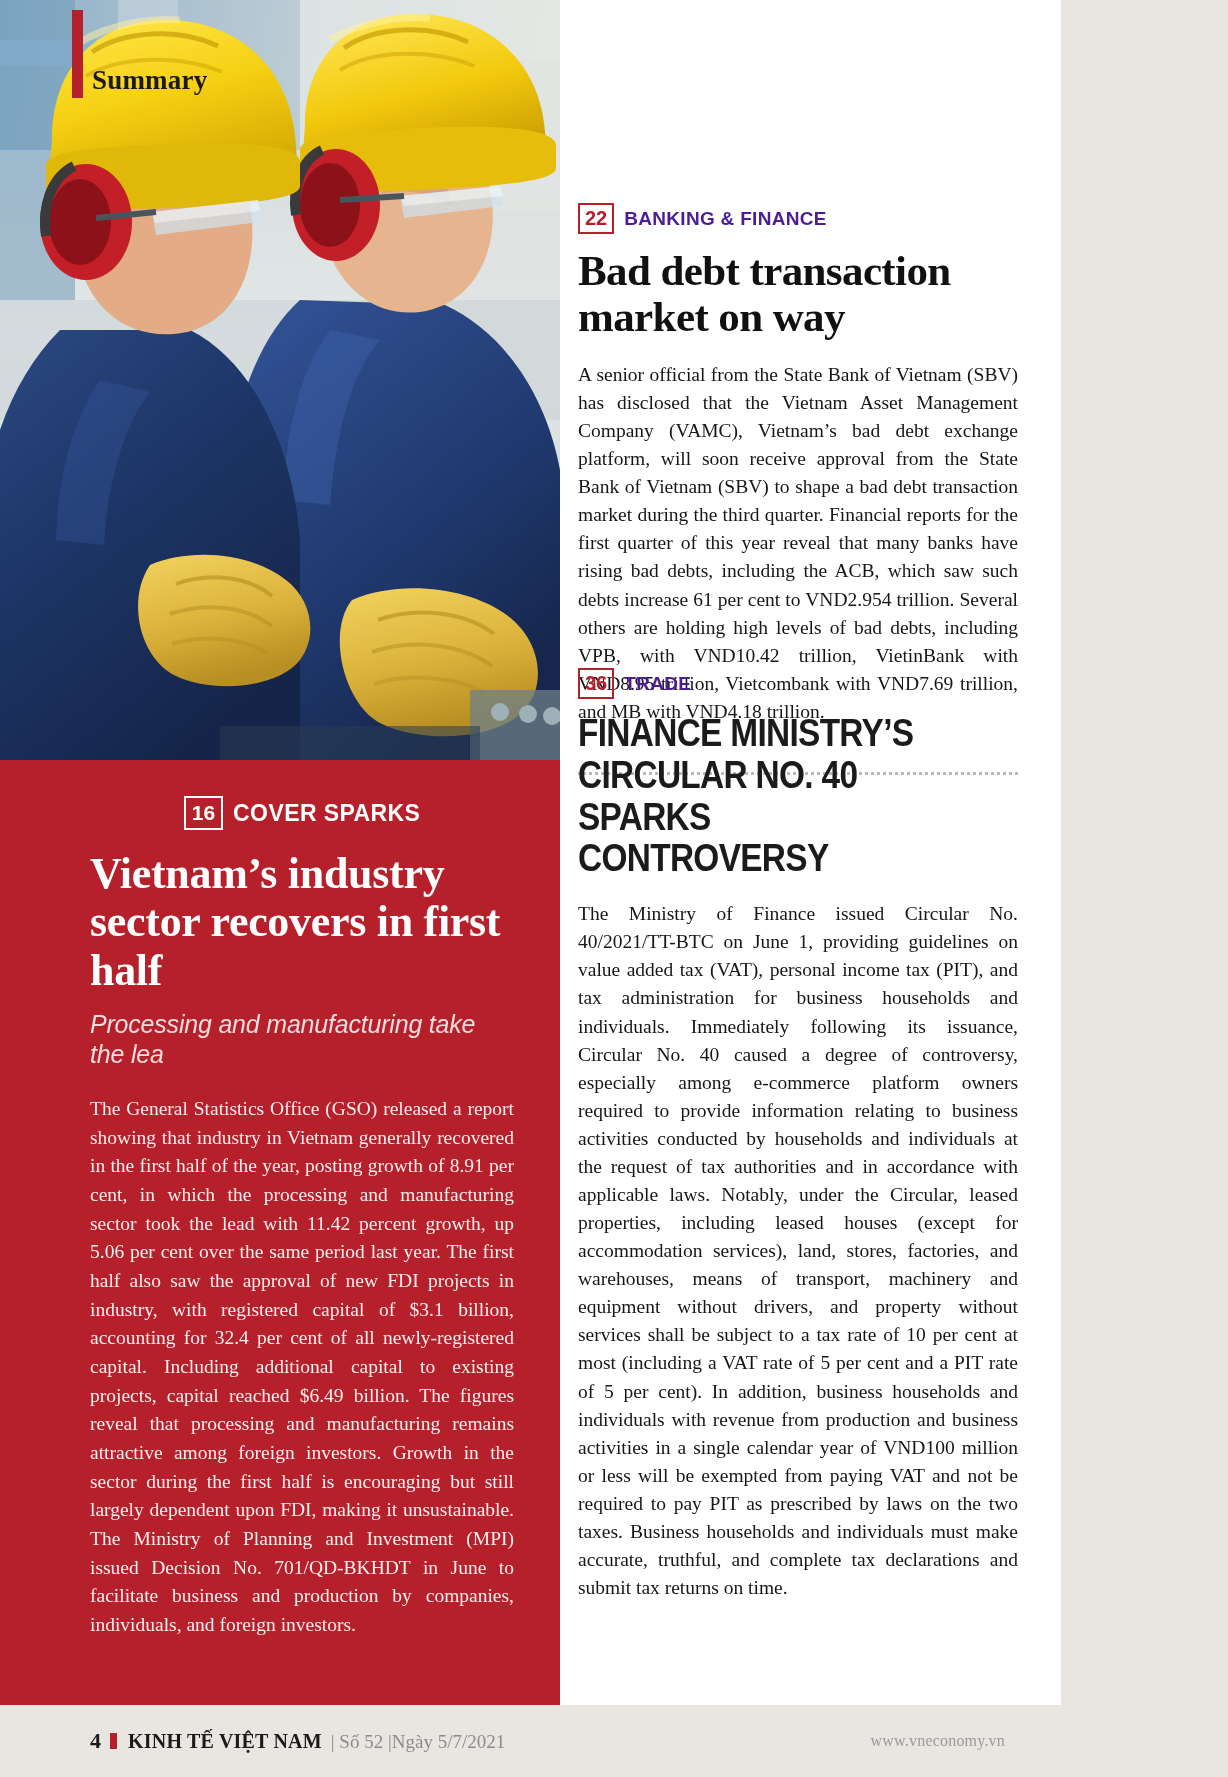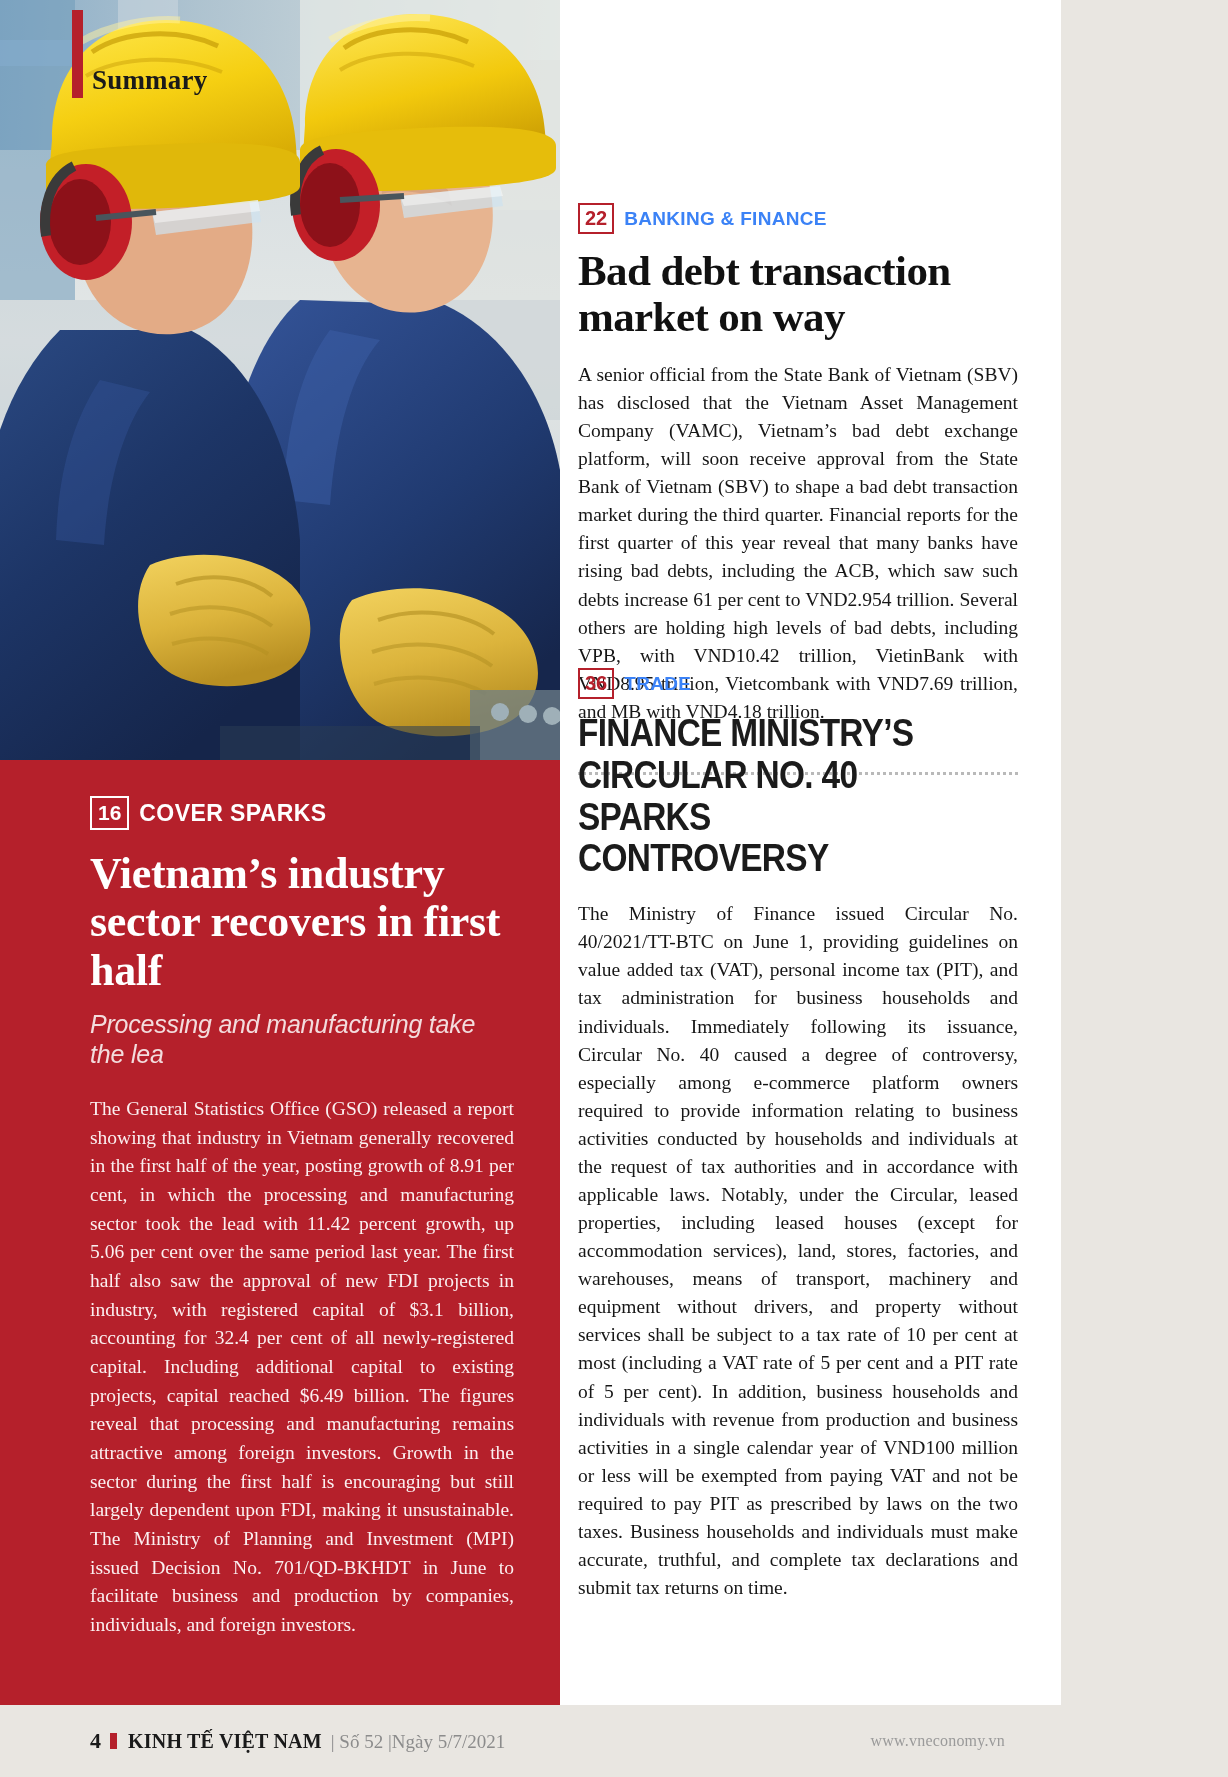--- a/index.html
+++ b/index.html
@@ -148,7 +148,7 @@
     padding:3px 5px 4px 5px;
   }
   .r-kicker-label {
-    color:#3b82f6;
+    color:#4c1d95;
     font-family:"Liberation Sans", sans-serif;
     font-weight:bold;
     font-size:19px;

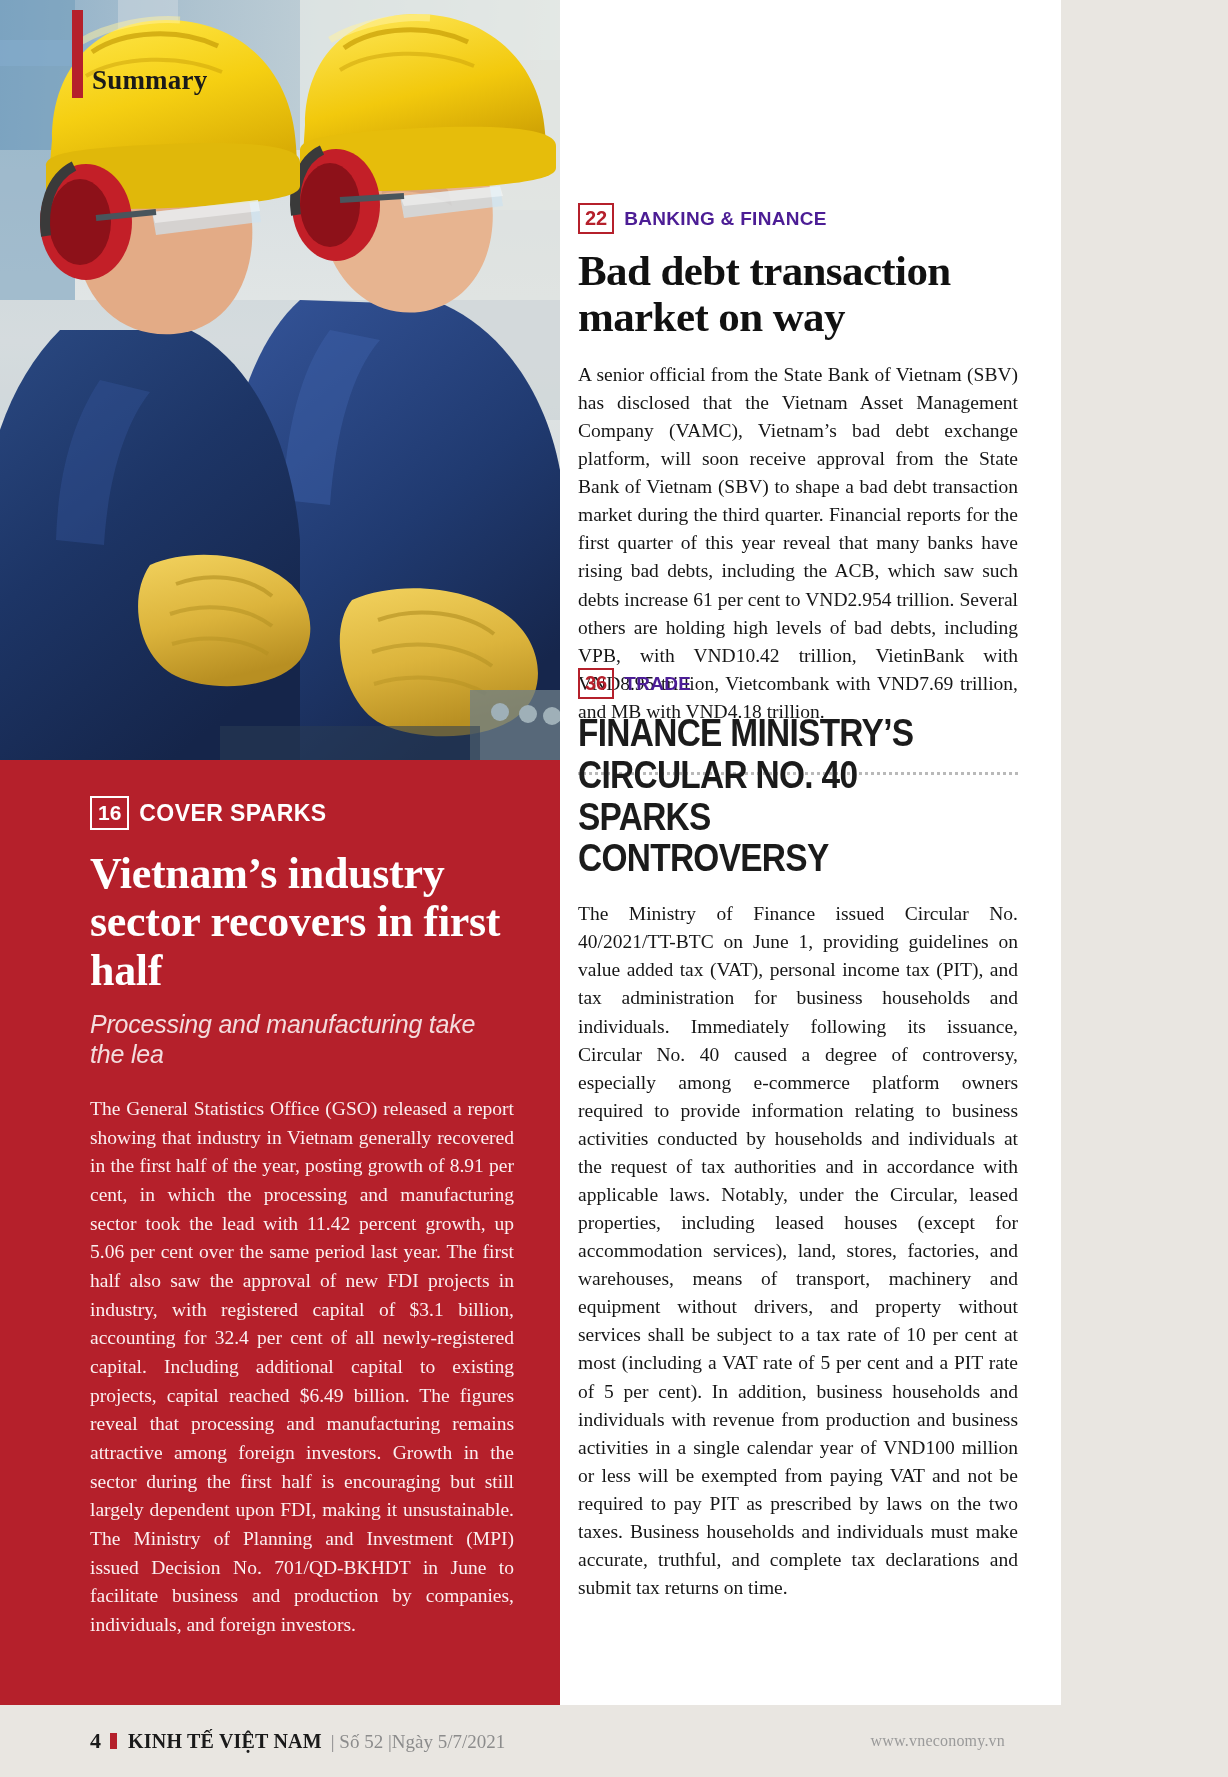--- a/index.html
+++ b/index.html
@@ -79,6 +79,7 @@
   .kicker {
     display:flex; align-items:center; gap:10px;
     margin-bottom:20px;
+    justify-content:center;
   }
   .kicker-num {
     border:2px solid #ffffff;

